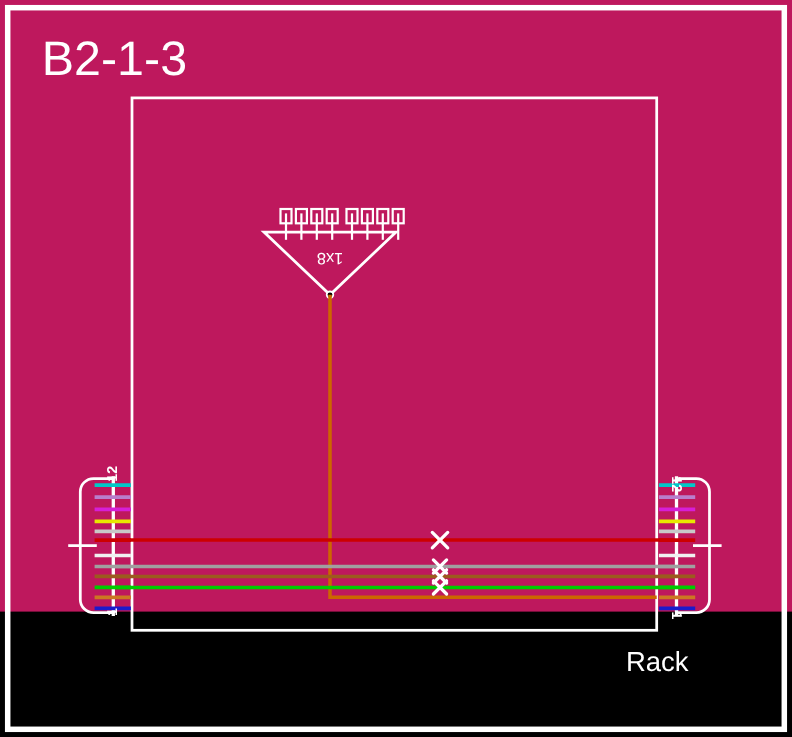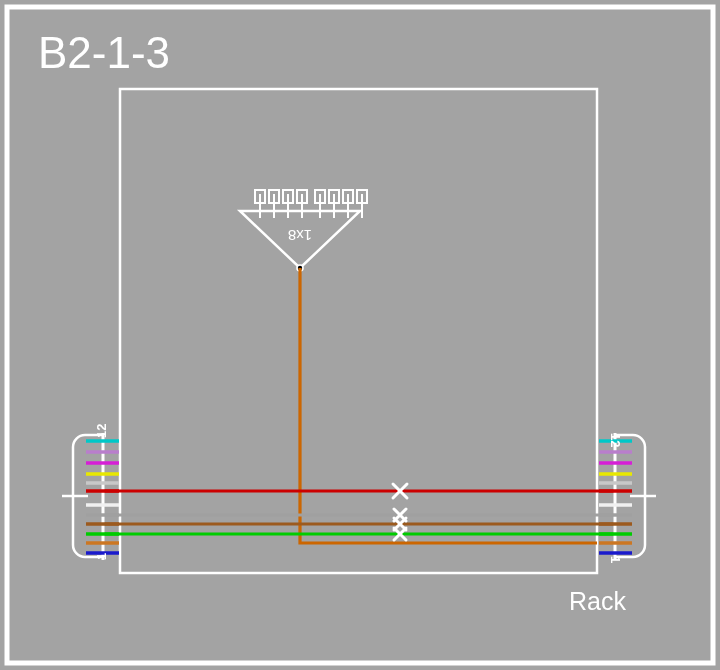--- a/index.html
+++ b/index.html
@@ -16,8 +16,8 @@
   #stage {
     position: relative;
     width: 720px;
-    height: 670px;
-    background: #a3a3a3;
+    height: 556px;
+    background: #be185d;
   }
   #diagram-svg {
     position: absolute;

